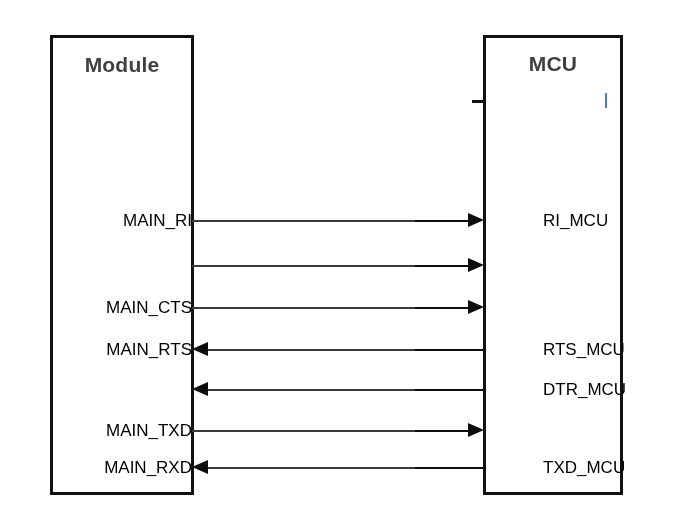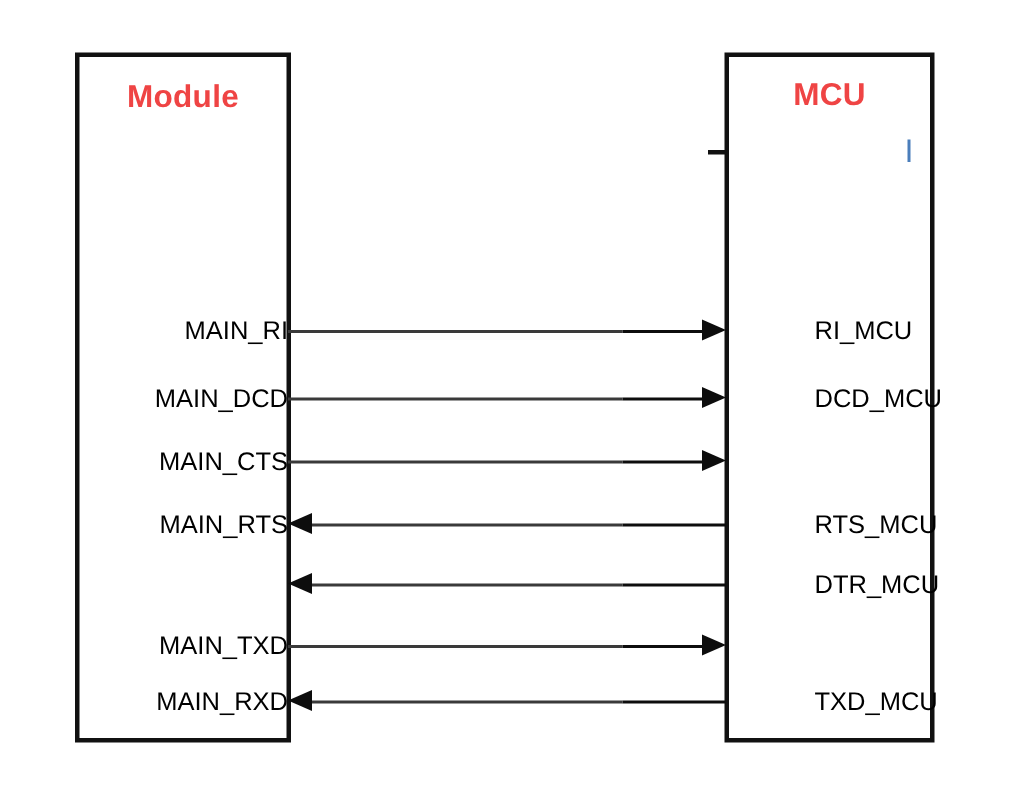--- a/index.html
+++ b/index.html
@@ -48,7 +48,7 @@
     text-align: center;
     font-size: 21px;
     font-weight: bold;
-    color: #ef4444;
+    color: #404040;
     letter-spacing: 0.2px;
   }
   #module-title { top: 15px; }

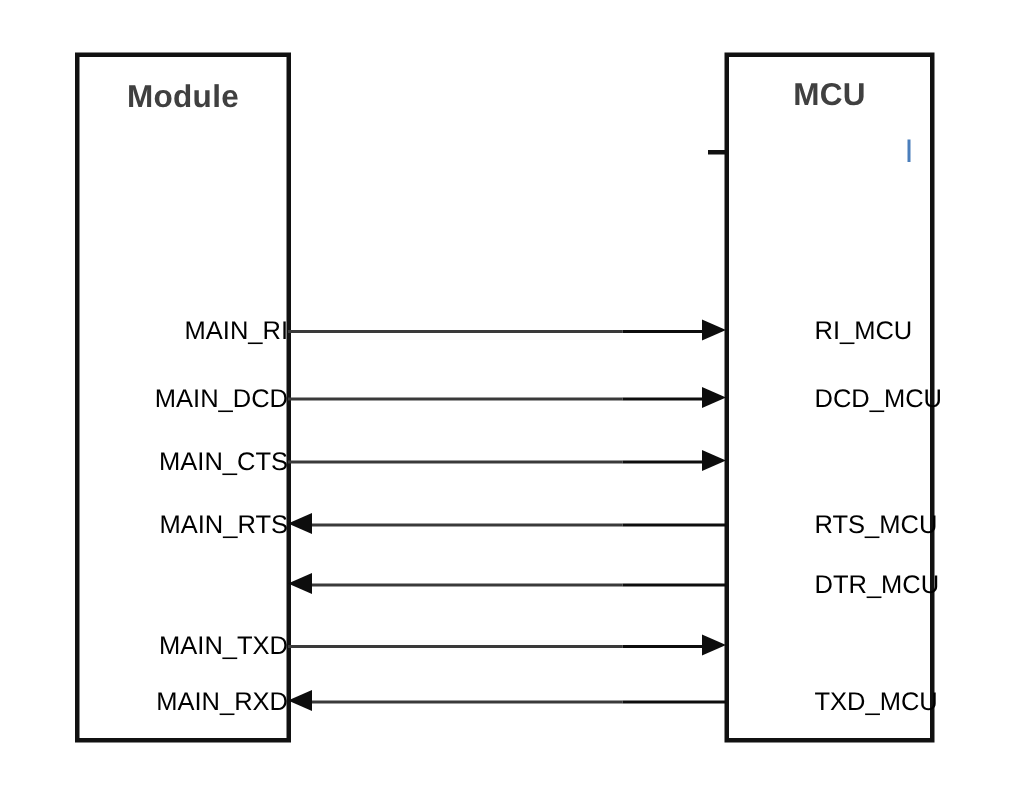--- a/index.html
+++ b/index.html
@@ -157,7 +157,6 @@
         <div class="arrow arrow-right" style="left: 468px;"></div>
       </div>
       <div class="signal-row" style="top: 251px;">
-        <div class="sig-label sig-label-left">MAIN_DCD</div>
         <div class="sig-label sig-label-right">DCD_MCU</div>
         <div class="wire wire-thin" style="left: 192px; width: 223px;"></div>
         <div class="wire wire-thick" style="left: 415px; width: 53px;"></div>

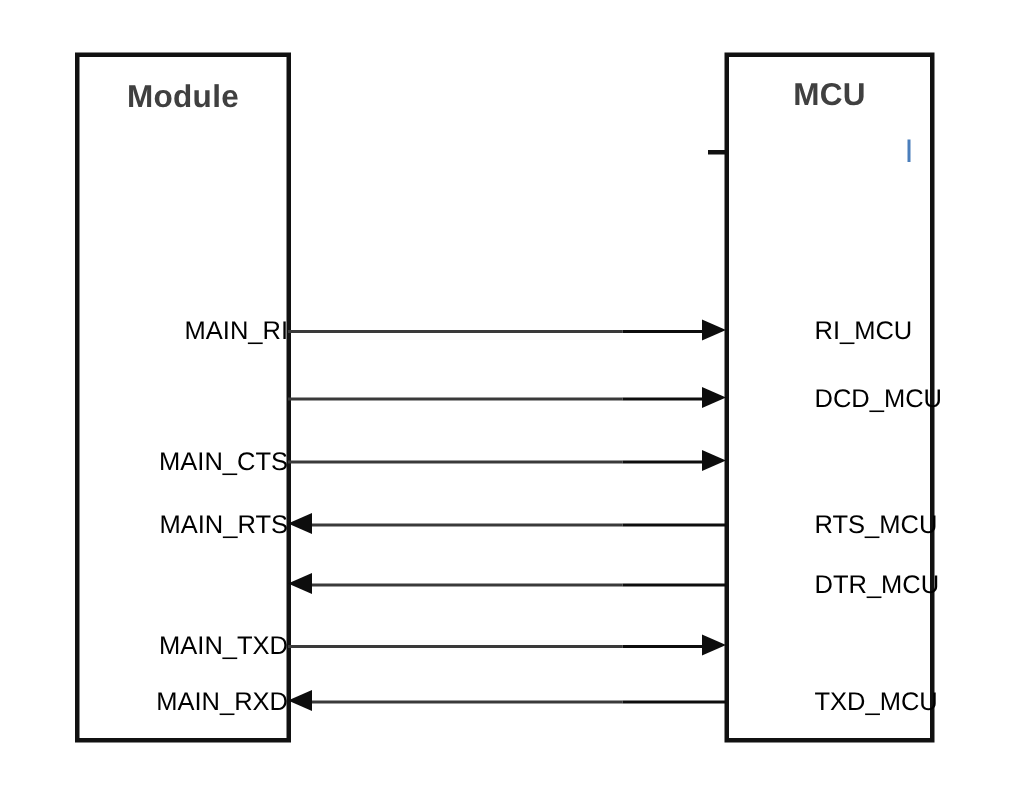--- a/index.html
+++ b/index.html
@@ -157,7 +157,6 @@
         <div class="arrow arrow-right" style="left: 468px;"></div>
       </div>
       <div class="signal-row" style="top: 251px;">
-        <div class="sig-label sig-label-right">DCD_MCU</div>
         <div class="wire wire-thin" style="left: 192px; width: 223px;"></div>
         <div class="wire wire-thick" style="left: 415px; width: 53px;"></div>
         <div class="arrow arrow-right" style="left: 468px;"></div>

